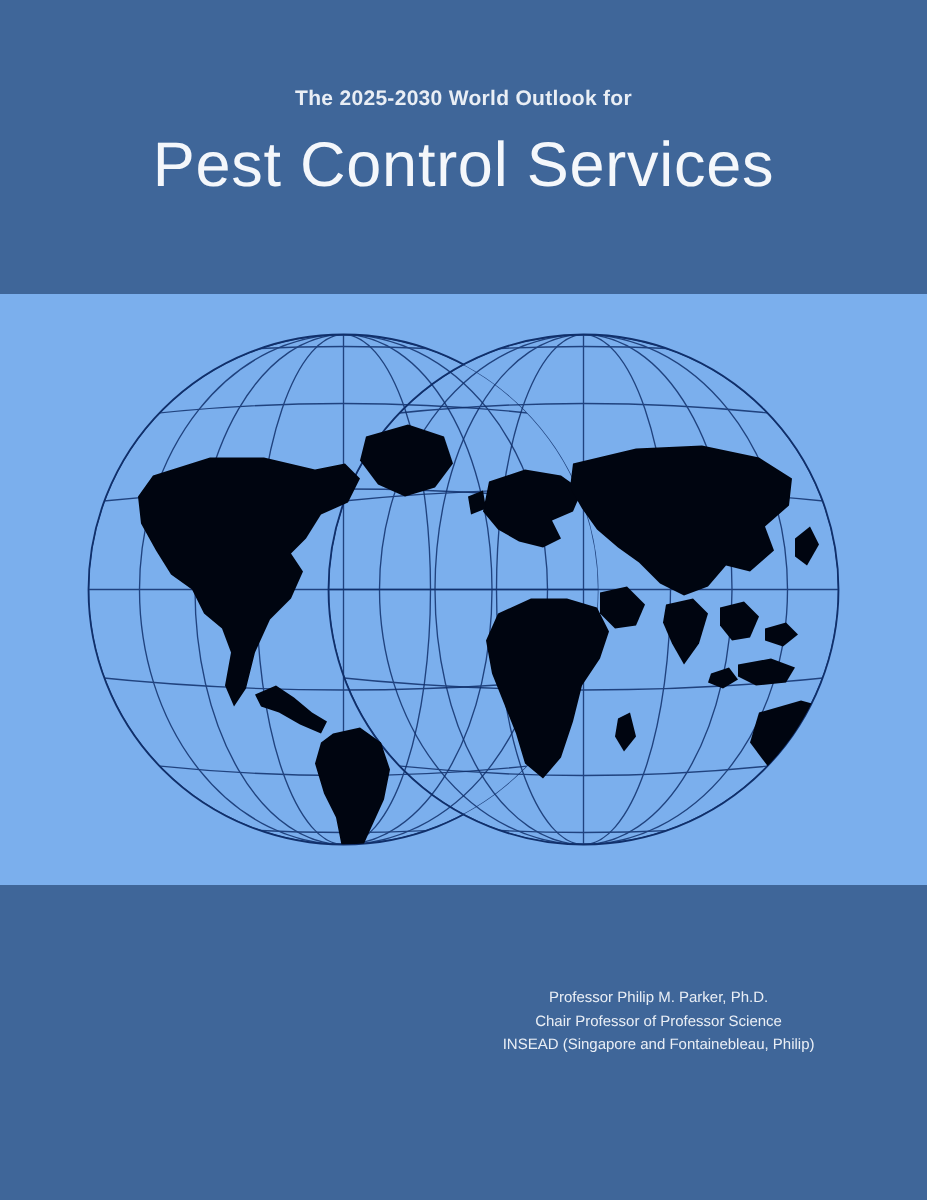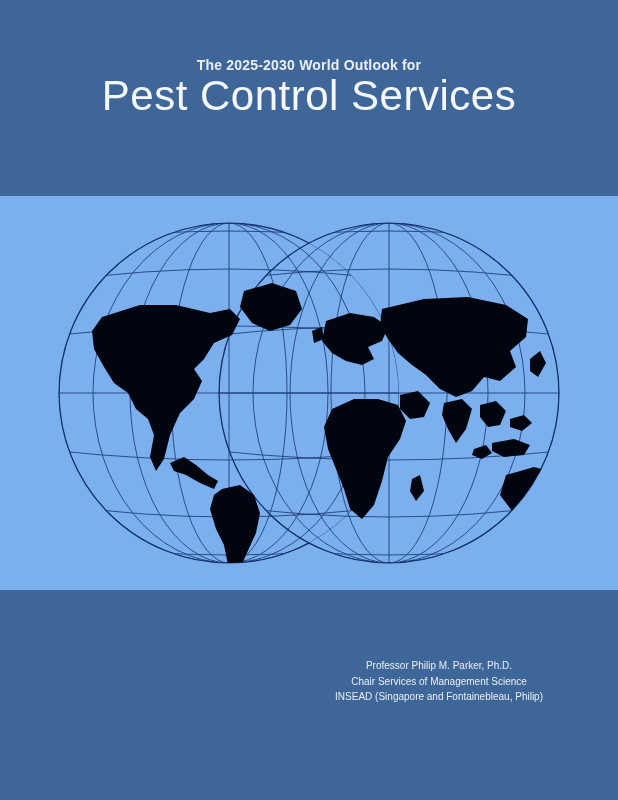--- a/index.html
+++ b/index.html
@@ -39,6 +39,7 @@
     text-align: center;
   }
   .maintitle {
+    margin-top: 14px;
     color: #f4f7fb;
     font-size: 42px;
     font-weight: 400;

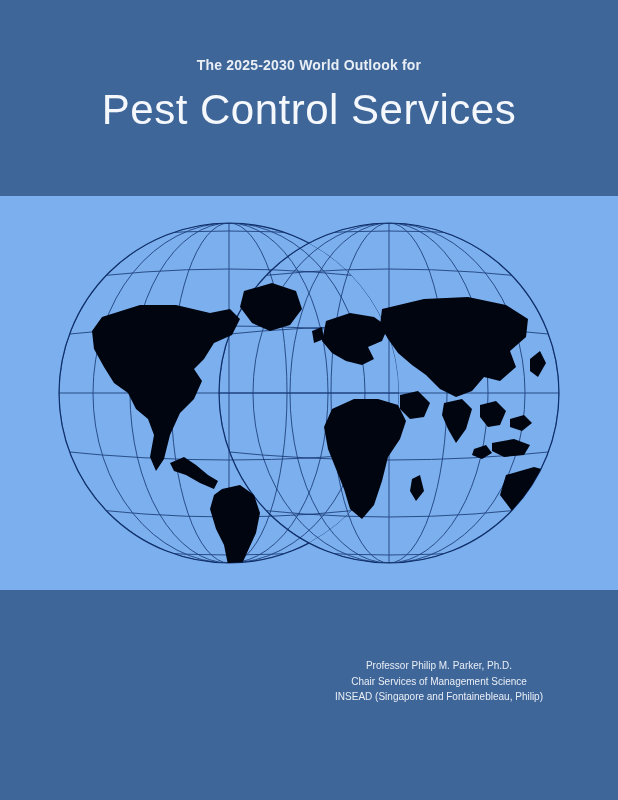--- a/index.html
+++ b/index.html
@@ -199,7 +199,7 @@
   <div class="author-band">
     <div class="author-block">
       <div>Professor Philip M. Parker, Ph.D.</div>
-      <div>Chair Services of Management Science</div>
+      <div>Chair Professor of Professor Science</div>
       <div>INSEAD (Singapore and Fontainebleau, Philip)</div>
     </div>
   </div>

